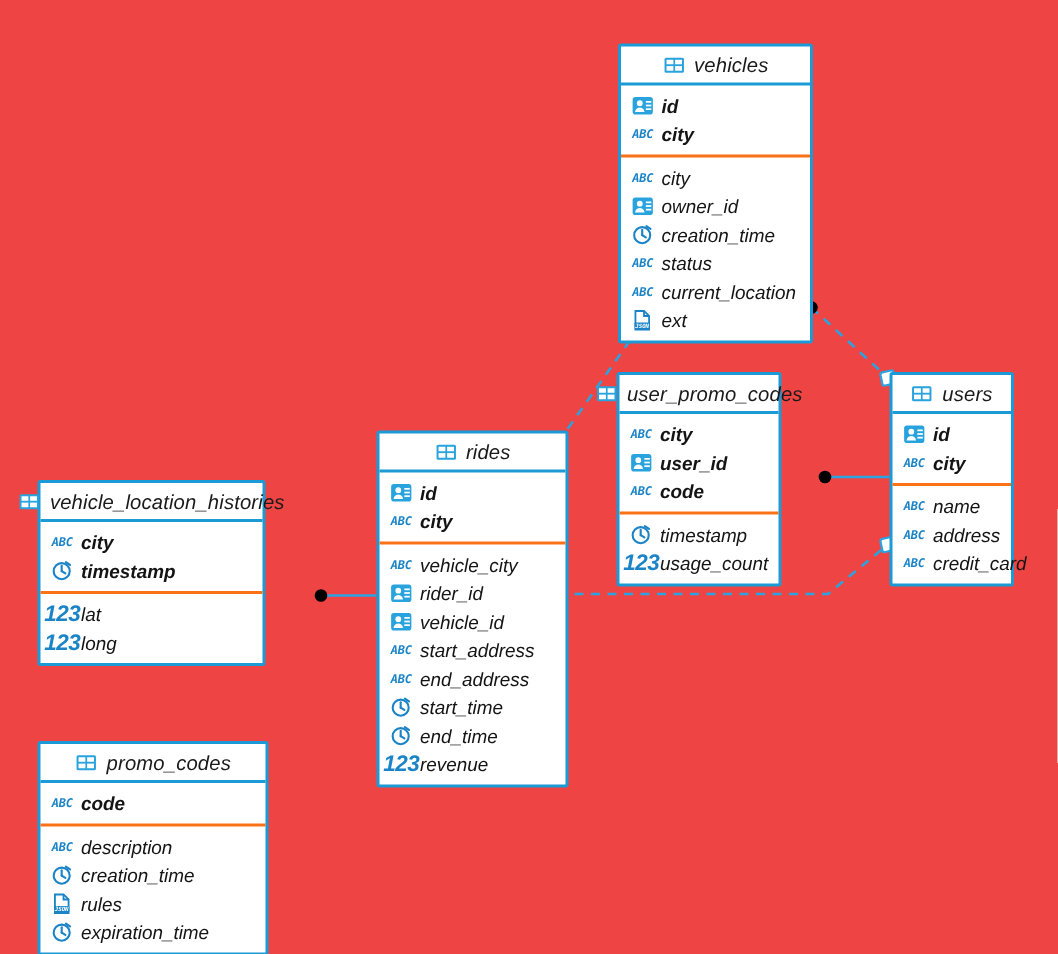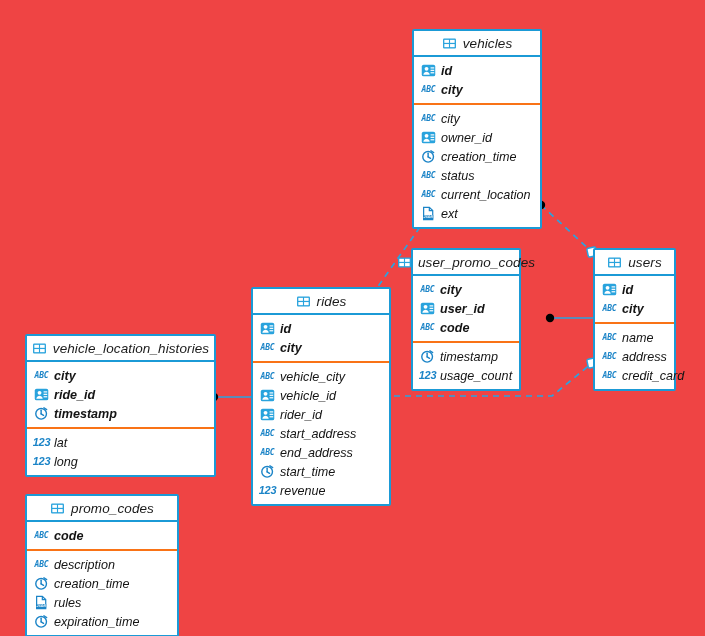--- a/index.html
+++ b/index.html
@@ -340,7 +340,7 @@
         </div>
       </div>
     </div>
-    <div class="entity" style="left: 251px; top: 287px; width: 140px; text-align: center;">
+    <div class="entity" style="left: 251px; top: 287px; width: 128px; text-align: center;">
       <div class="entity-header">
         <span class="ico">
           <svg width="15" height="15" viewBox="0 0 16 16">

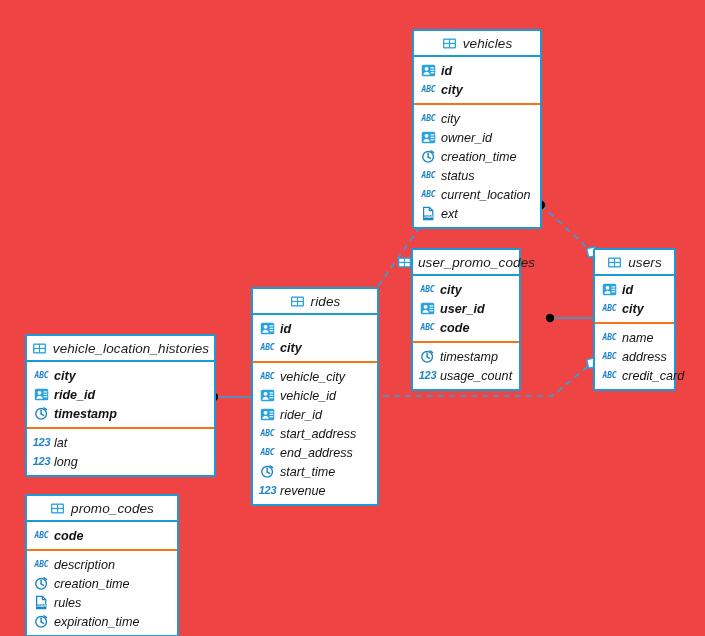--- a/index.html
+++ b/index.html
@@ -438,7 +438,7 @@
         </div>
       </div>
     </div>
-    <div class="entity" style="left: 25px; top: 334px; width: 191px;">
+    <div class="entity" style="left: 25px; top: 320px; width: 152px;">
       <div class="entity-header">
         <span class="ico">
           <svg width="15" height="15" viewBox="0 0 16 16">

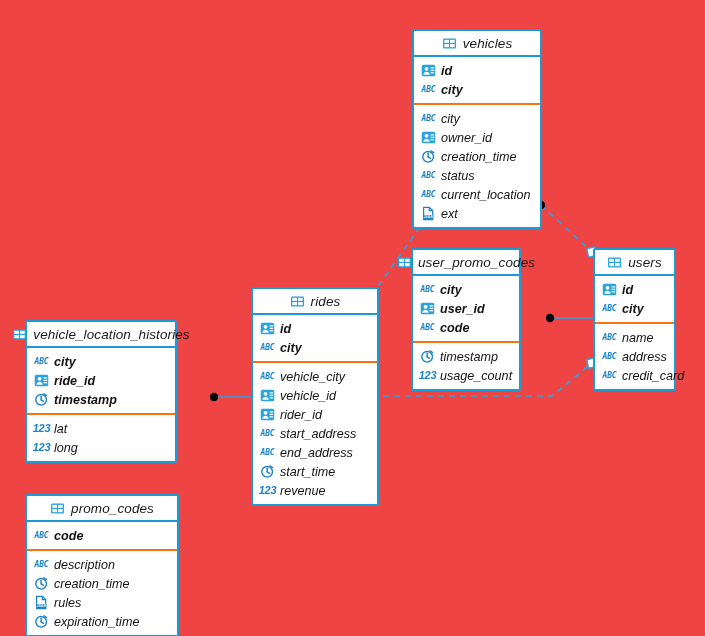--- a/index.html
+++ b/index.html
@@ -461,19 +461,6 @@
         <div class="field pk">
           <span class="ico">
             <svg width="15" height="15" viewBox="0 0 16 16">
-              <rect x="0.8" y="1.8" width="14.4" height="12.4" rx="2" fill="#29a3dd"></rect>
-              <circle cx="5.9" cy="6.2" r="2.05" fill="#ffffff"></circle>
-              <path d="M2.5 12.4c0.4-2.2 2-3.1 3.4-3.1s3 0.9 3.4 3.1z" fill="#ffffff"></path>
-              <rect x="10.2" y="4.6" width="3.9" height="1.25" fill="#ffffff"></rect>
-              <rect x="10.2" y="7.2" width="3.9" height="1.25" fill="#ffffff"></rect>
-              <rect x="10.2" y="9.8" width="3.9" height="1.25" fill="#ffffff"></rect>
-            </svg>
-          </span>
-          <span class="field-name">ride_id</span>
-        </div>
-        <div class="field pk">
-          <span class="ico">
-            <svg width="15" height="15" viewBox="0 0 16 16">
               <circle cx="7.6" cy="8.3" r="5.7" fill="#ffffff" stroke="#1b84c7" stroke-width="1.5"></circle>
               <path d="M7.6 4.4v4" stroke="#1b84c7" stroke-width="1.5" stroke-linecap="round"></path>
               <path d="M7.6 8.3l2.6 1.6" stroke="#1b84c7" stroke-width="1.5" stroke-linecap="round"></path>

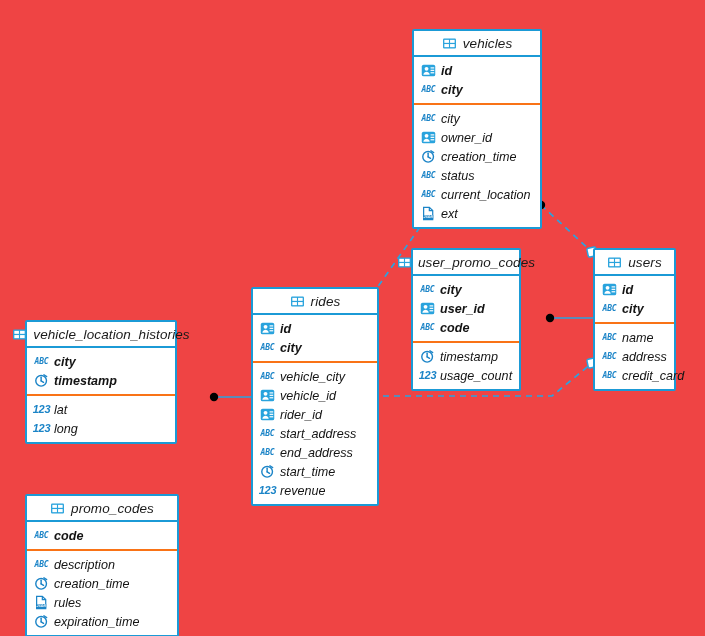--- a/index.html
+++ b/index.html
@@ -89,7 +89,7 @@
   }
   .ico svg { display: block; }
   .ico-num {
-    font-size: 11px;
+    font-size: 15px;
     font-weight: bold;
     color: #1b84c7;
     letter-spacing: -0.3px;

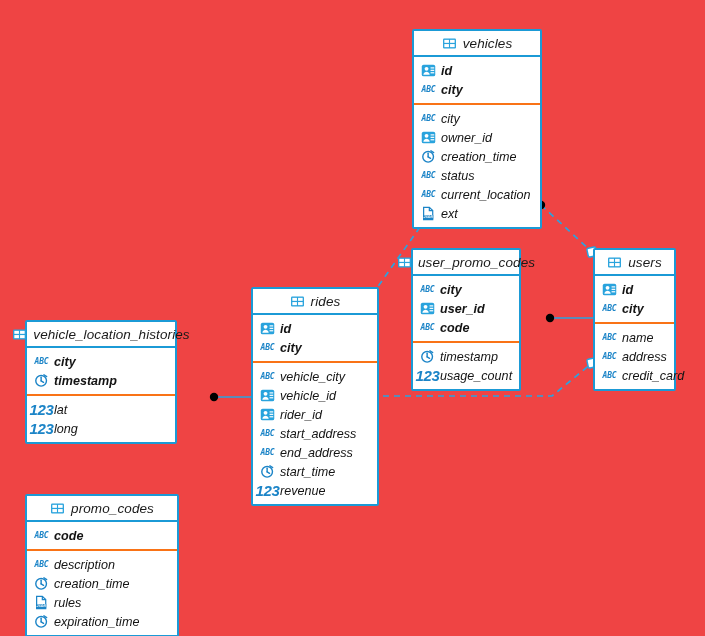--- a/index.html
+++ b/index.html
@@ -392,20 +392,20 @@
               <rect x="10.2" y="9.8" width="3.9" height="1.25" fill="#ffffff"></rect>
             </svg>
           </span>
+          <span class="field-name">rider_id</span>
+        </div>
+        <div class="field">
+          <span class="ico">
+            <svg width="15" height="15" viewBox="0 0 16 16">
+              <rect x="0.8" y="1.8" width="14.4" height="12.4" rx="2" fill="#29a3dd"></rect>
+              <circle cx="5.9" cy="6.2" r="2.05" fill="#ffffff"></circle>
+              <path d="M2.5 12.4c0.4-2.2 2-3.1 3.4-3.1s3 0.9 3.4 3.1z" fill="#ffffff"></path>
+              <rect x="10.2" y="4.6" width="3.9" height="1.25" fill="#ffffff"></rect>
+              <rect x="10.2" y="7.2" width="3.9" height="1.25" fill="#ffffff"></rect>
+              <rect x="10.2" y="9.8" width="3.9" height="1.25" fill="#ffffff"></rect>
+            </svg>
+          </span>
           <span class="field-name">vehicle_id</span>
-        </div>
-        <div class="field">
-          <span class="ico">
-            <svg width="15" height="15" viewBox="0 0 16 16">
-              <rect x="0.8" y="1.8" width="14.4" height="12.4" rx="2" fill="#29a3dd"></rect>
-              <circle cx="5.9" cy="6.2" r="2.05" fill="#ffffff"></circle>
-              <path d="M2.5 12.4c0.4-2.2 2-3.1 3.4-3.1s3 0.9 3.4 3.1z" fill="#ffffff"></path>
-              <rect x="10.2" y="4.6" width="3.9" height="1.25" fill="#ffffff"></rect>
-              <rect x="10.2" y="7.2" width="3.9" height="1.25" fill="#ffffff"></rect>
-              <rect x="10.2" y="9.8" width="3.9" height="1.25" fill="#ffffff"></rect>
-            </svg>
-          </span>
-          <span class="field-name">rider_id</span>
         </div>
         <div class="field">
           <span class="ico">

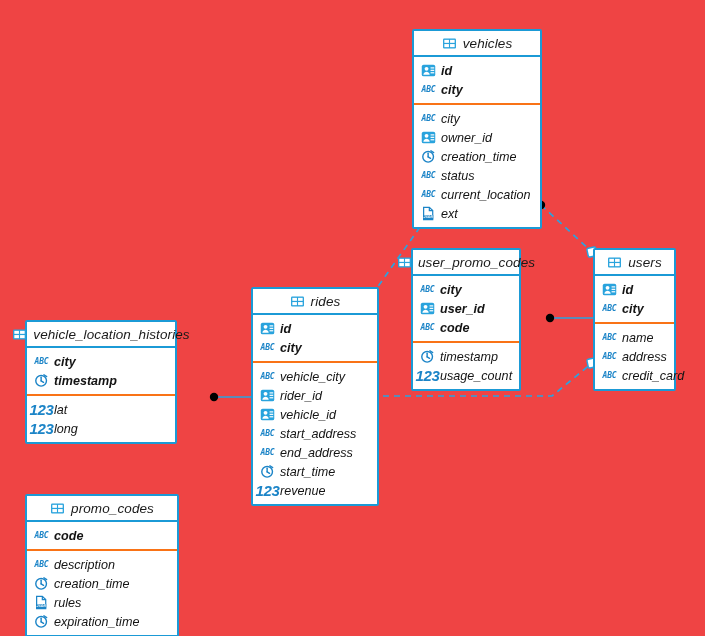--- a/index.html
+++ b/index.html
@@ -432,6 +432,17 @@
         </div>
         <div class="field">
           <span class="ico">
+            <svg width="15" height="15" viewBox="0 0 16 16">
+              <circle cx="7.6" cy="8.3" r="5.7" fill="#ffffff" stroke="#1b84c7" stroke-width="1.5"></circle>
+              <path d="M7.6 4.4v4" stroke="#1b84c7" stroke-width="1.5" stroke-linecap="round"></path>
+              <path d="M7.6 8.3l2.6 1.6" stroke="#1b84c7" stroke-width="1.5" stroke-linecap="round"></path>
+              <path d="M10.6 1.9l2.9 1.9" stroke="#1b84c7" stroke-width="1.5" stroke-linecap="round"></path>
+            </svg>
+          </span>
+          <span class="field-name">end_time</span>
+        </div>
+        <div class="field">
+          <span class="ico">
             <span class="ico-num">123</span>
           </span>
           <span class="field-name">revenue</span>

